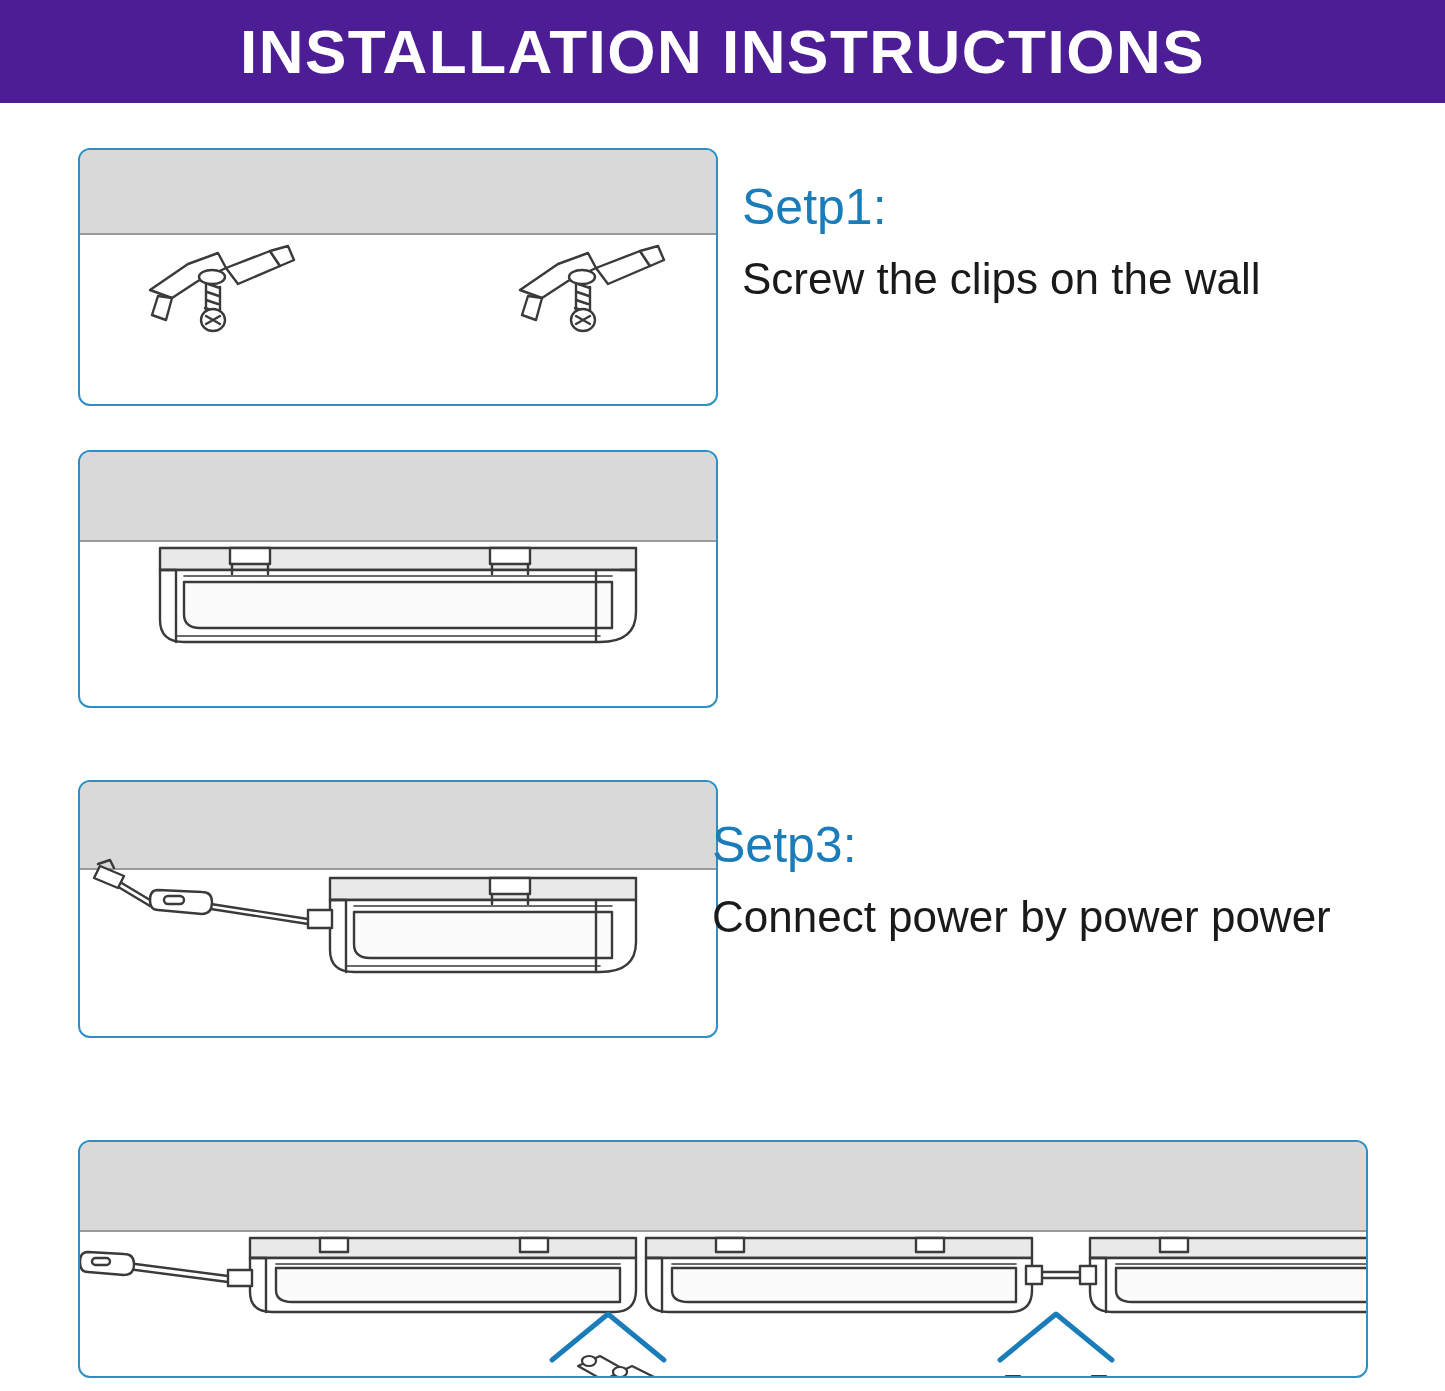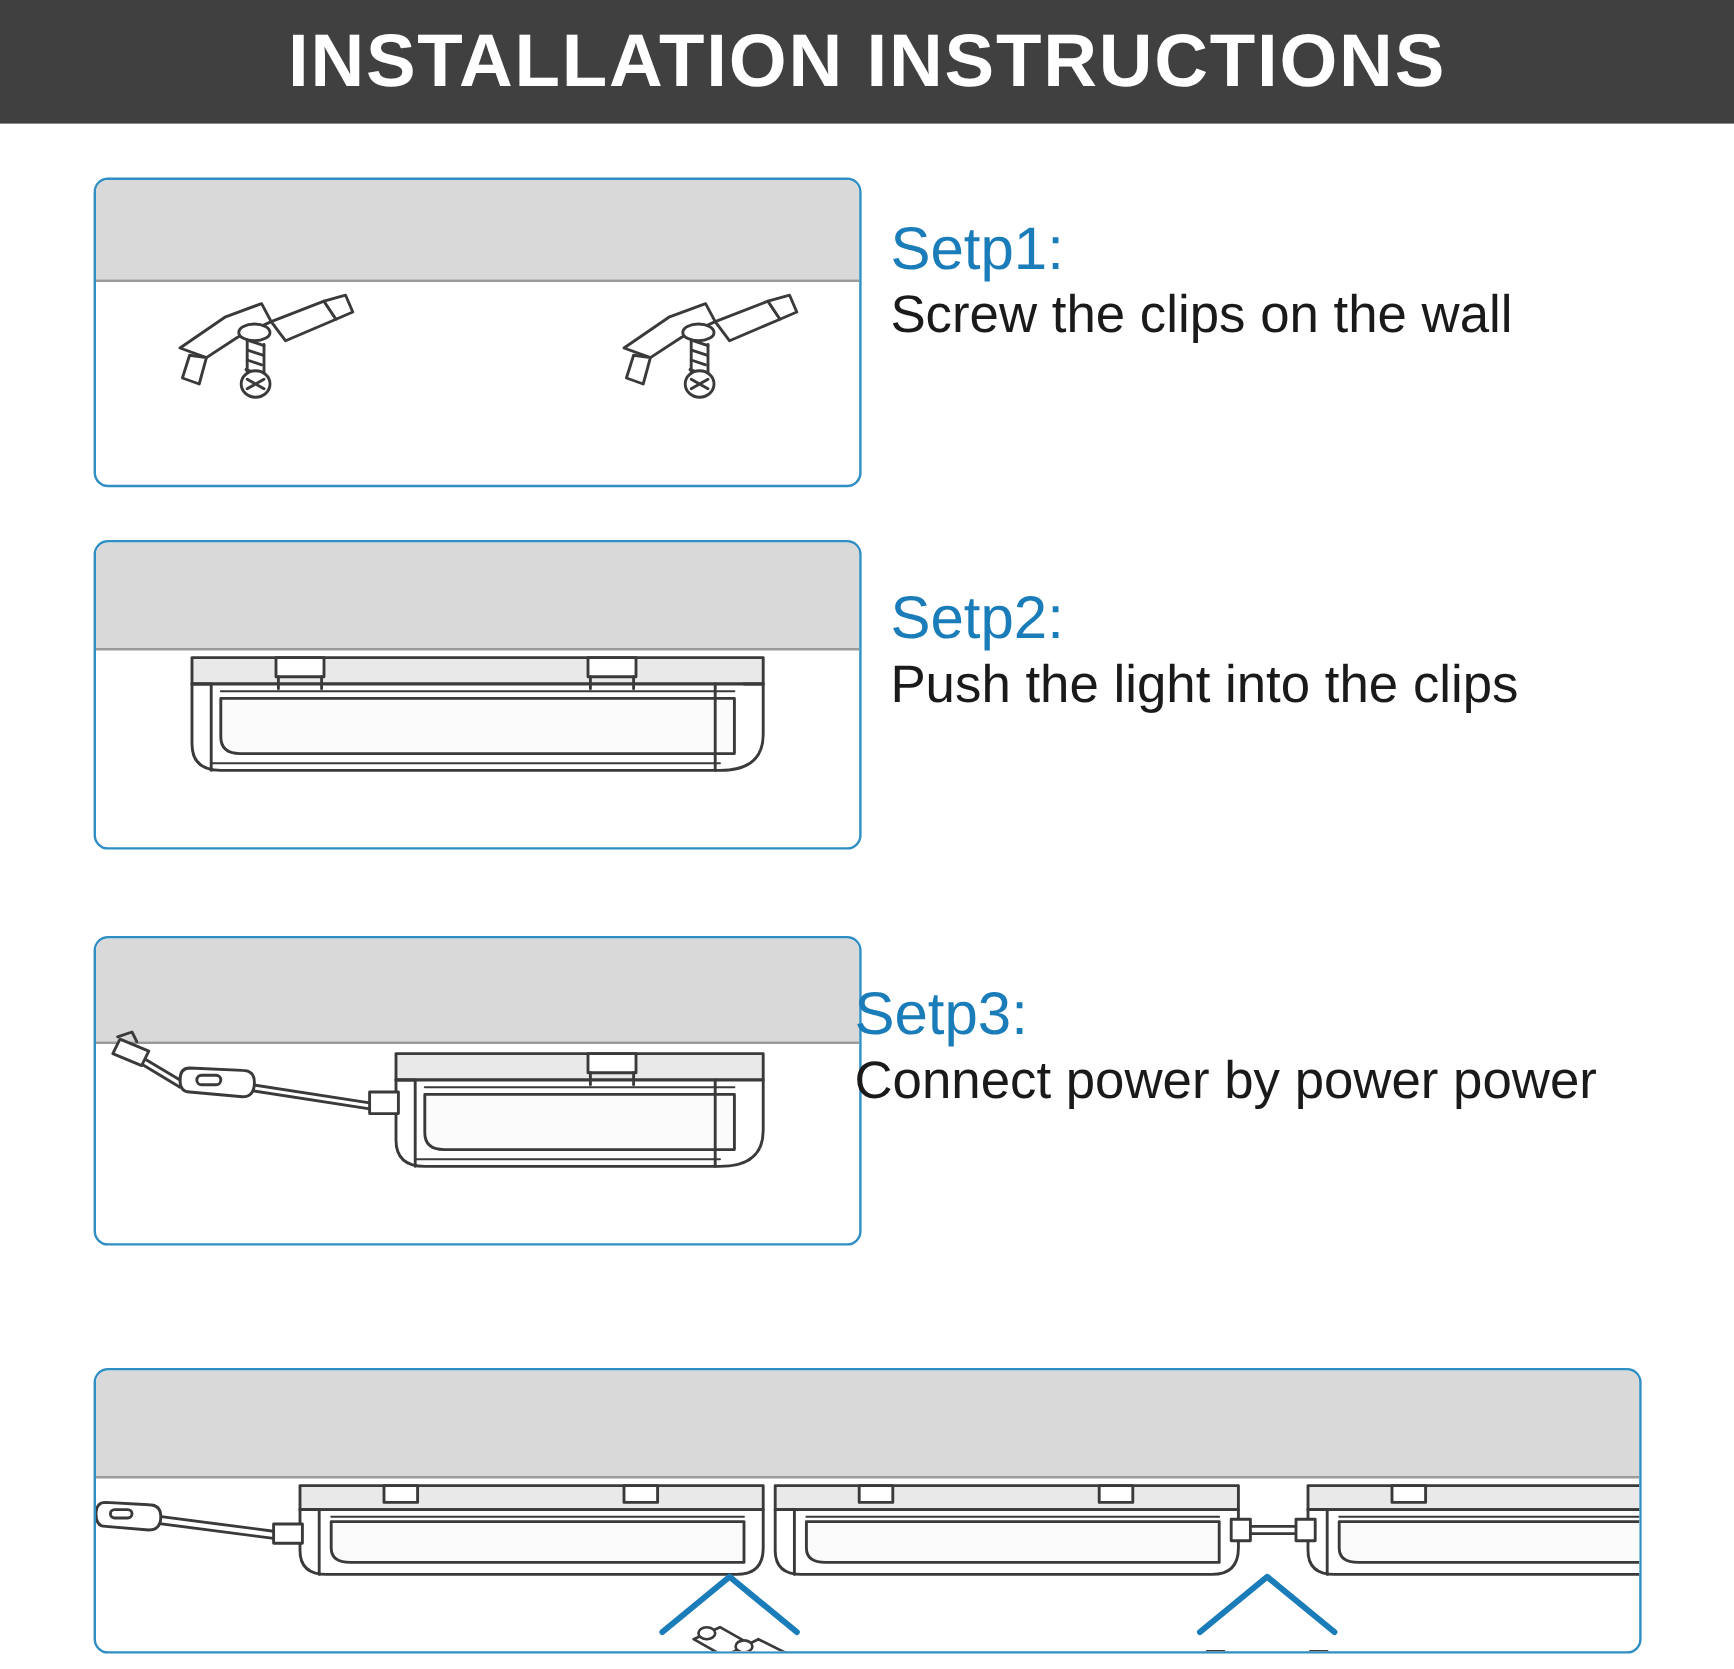--- a/index.html
+++ b/index.html
@@ -22,7 +22,7 @@
     top: 0;
     width: 1445px;
     height: 103px;
-    background: #404040;
+    background: #4c1d95;
     display: flex;
     align-items: center;
     justify-content: center;

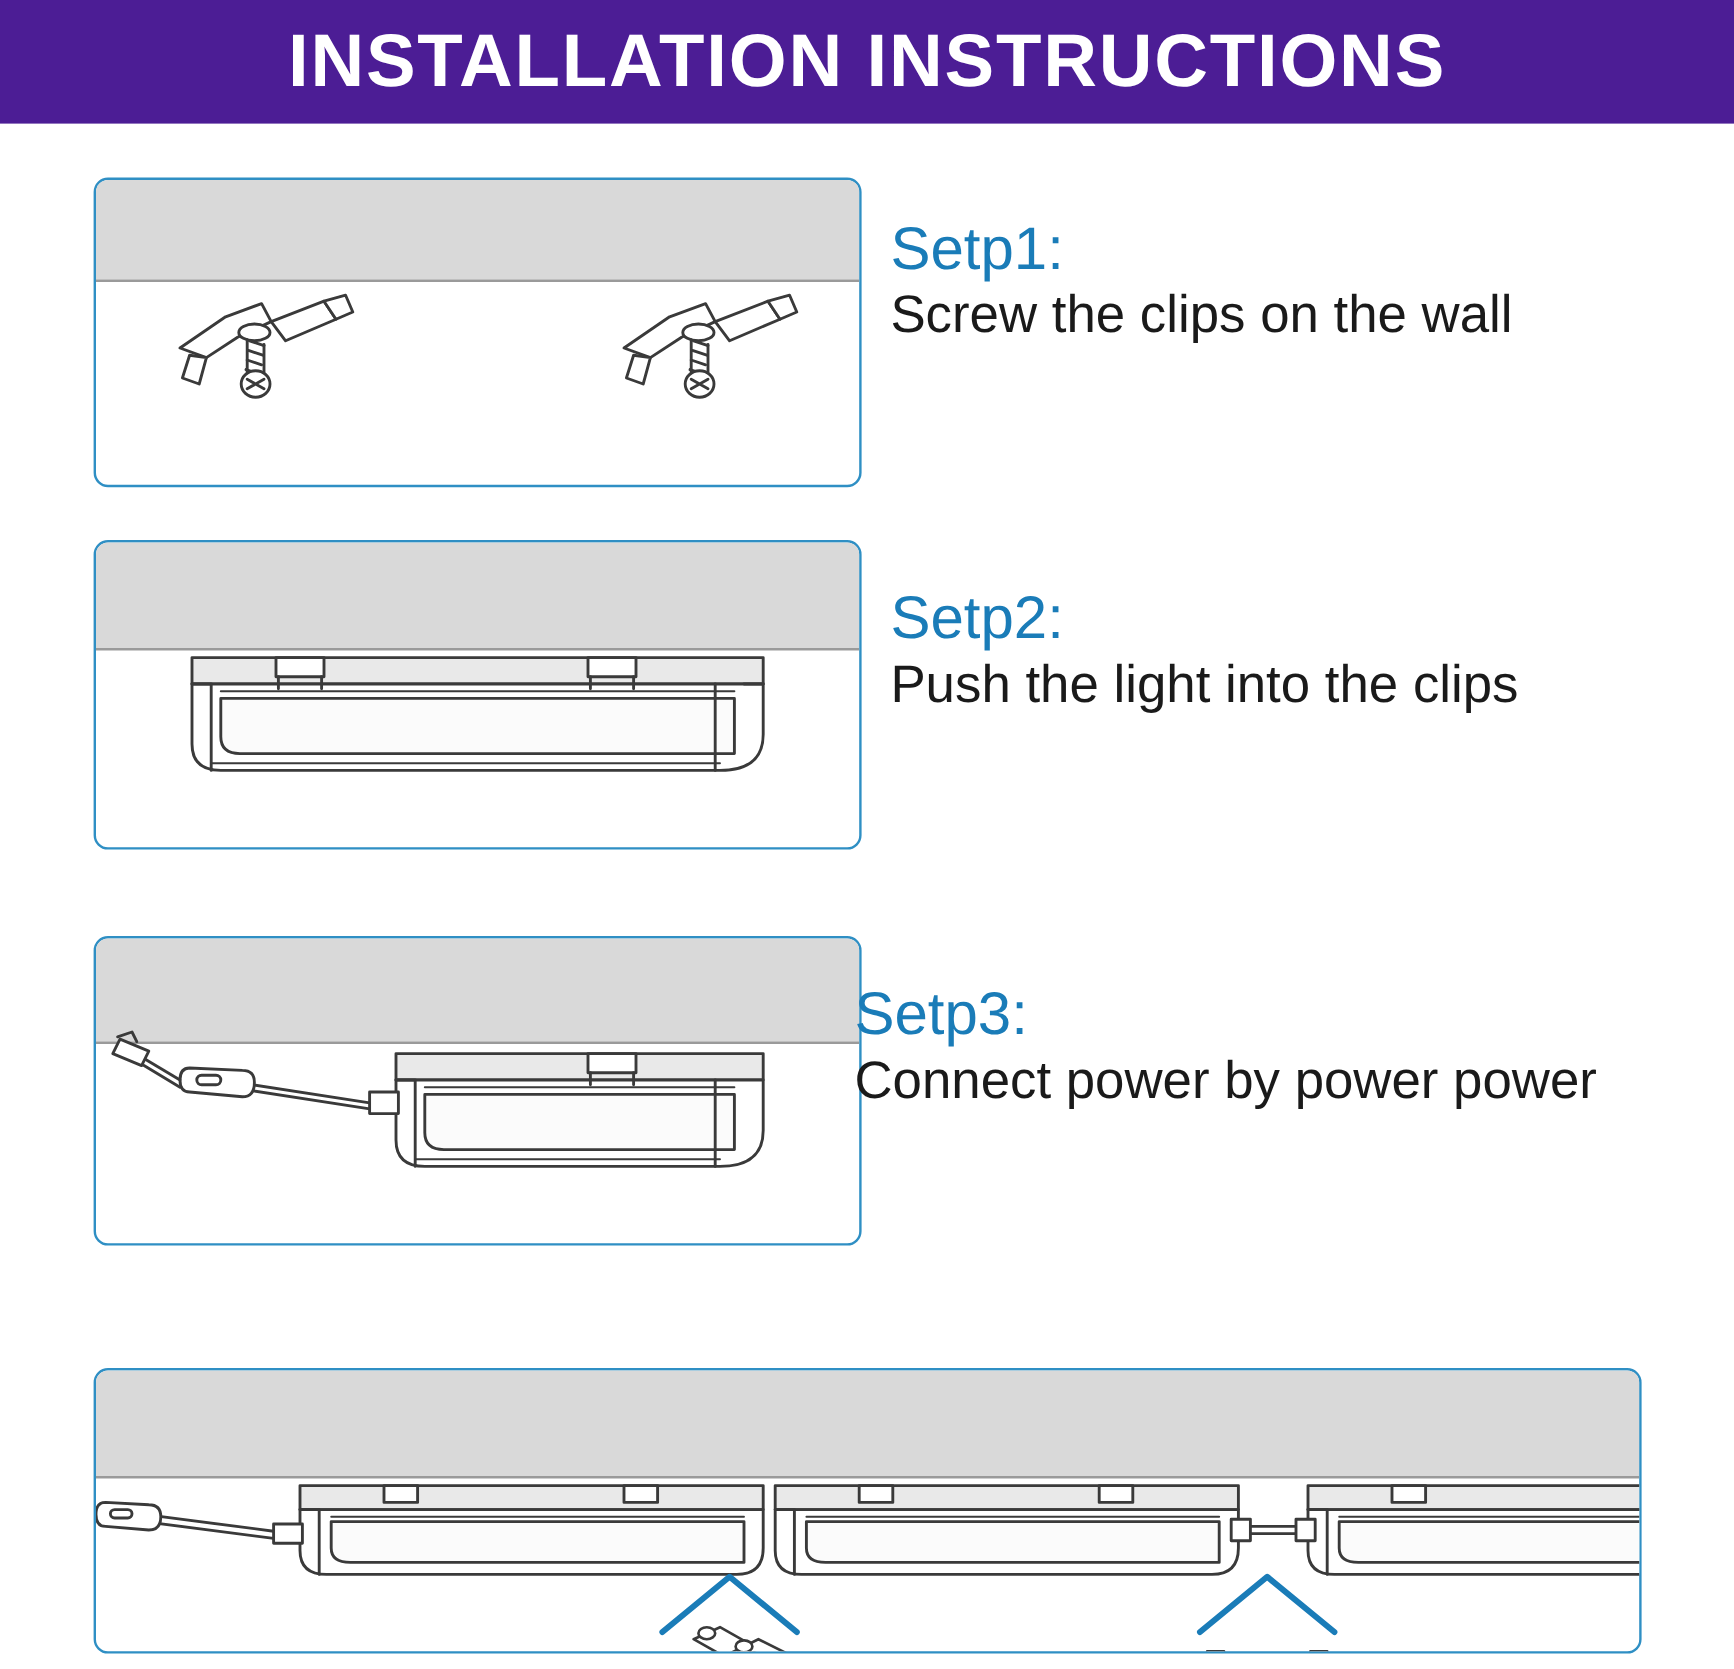--- a/index.html
+++ b/index.html
@@ -75,7 +75,7 @@
     font-size: 44px;
     line-height: 1.15;
     white-space: nowrap;
-    margin-top: 6px;
+    margin-top: 22px;
   }
 
   

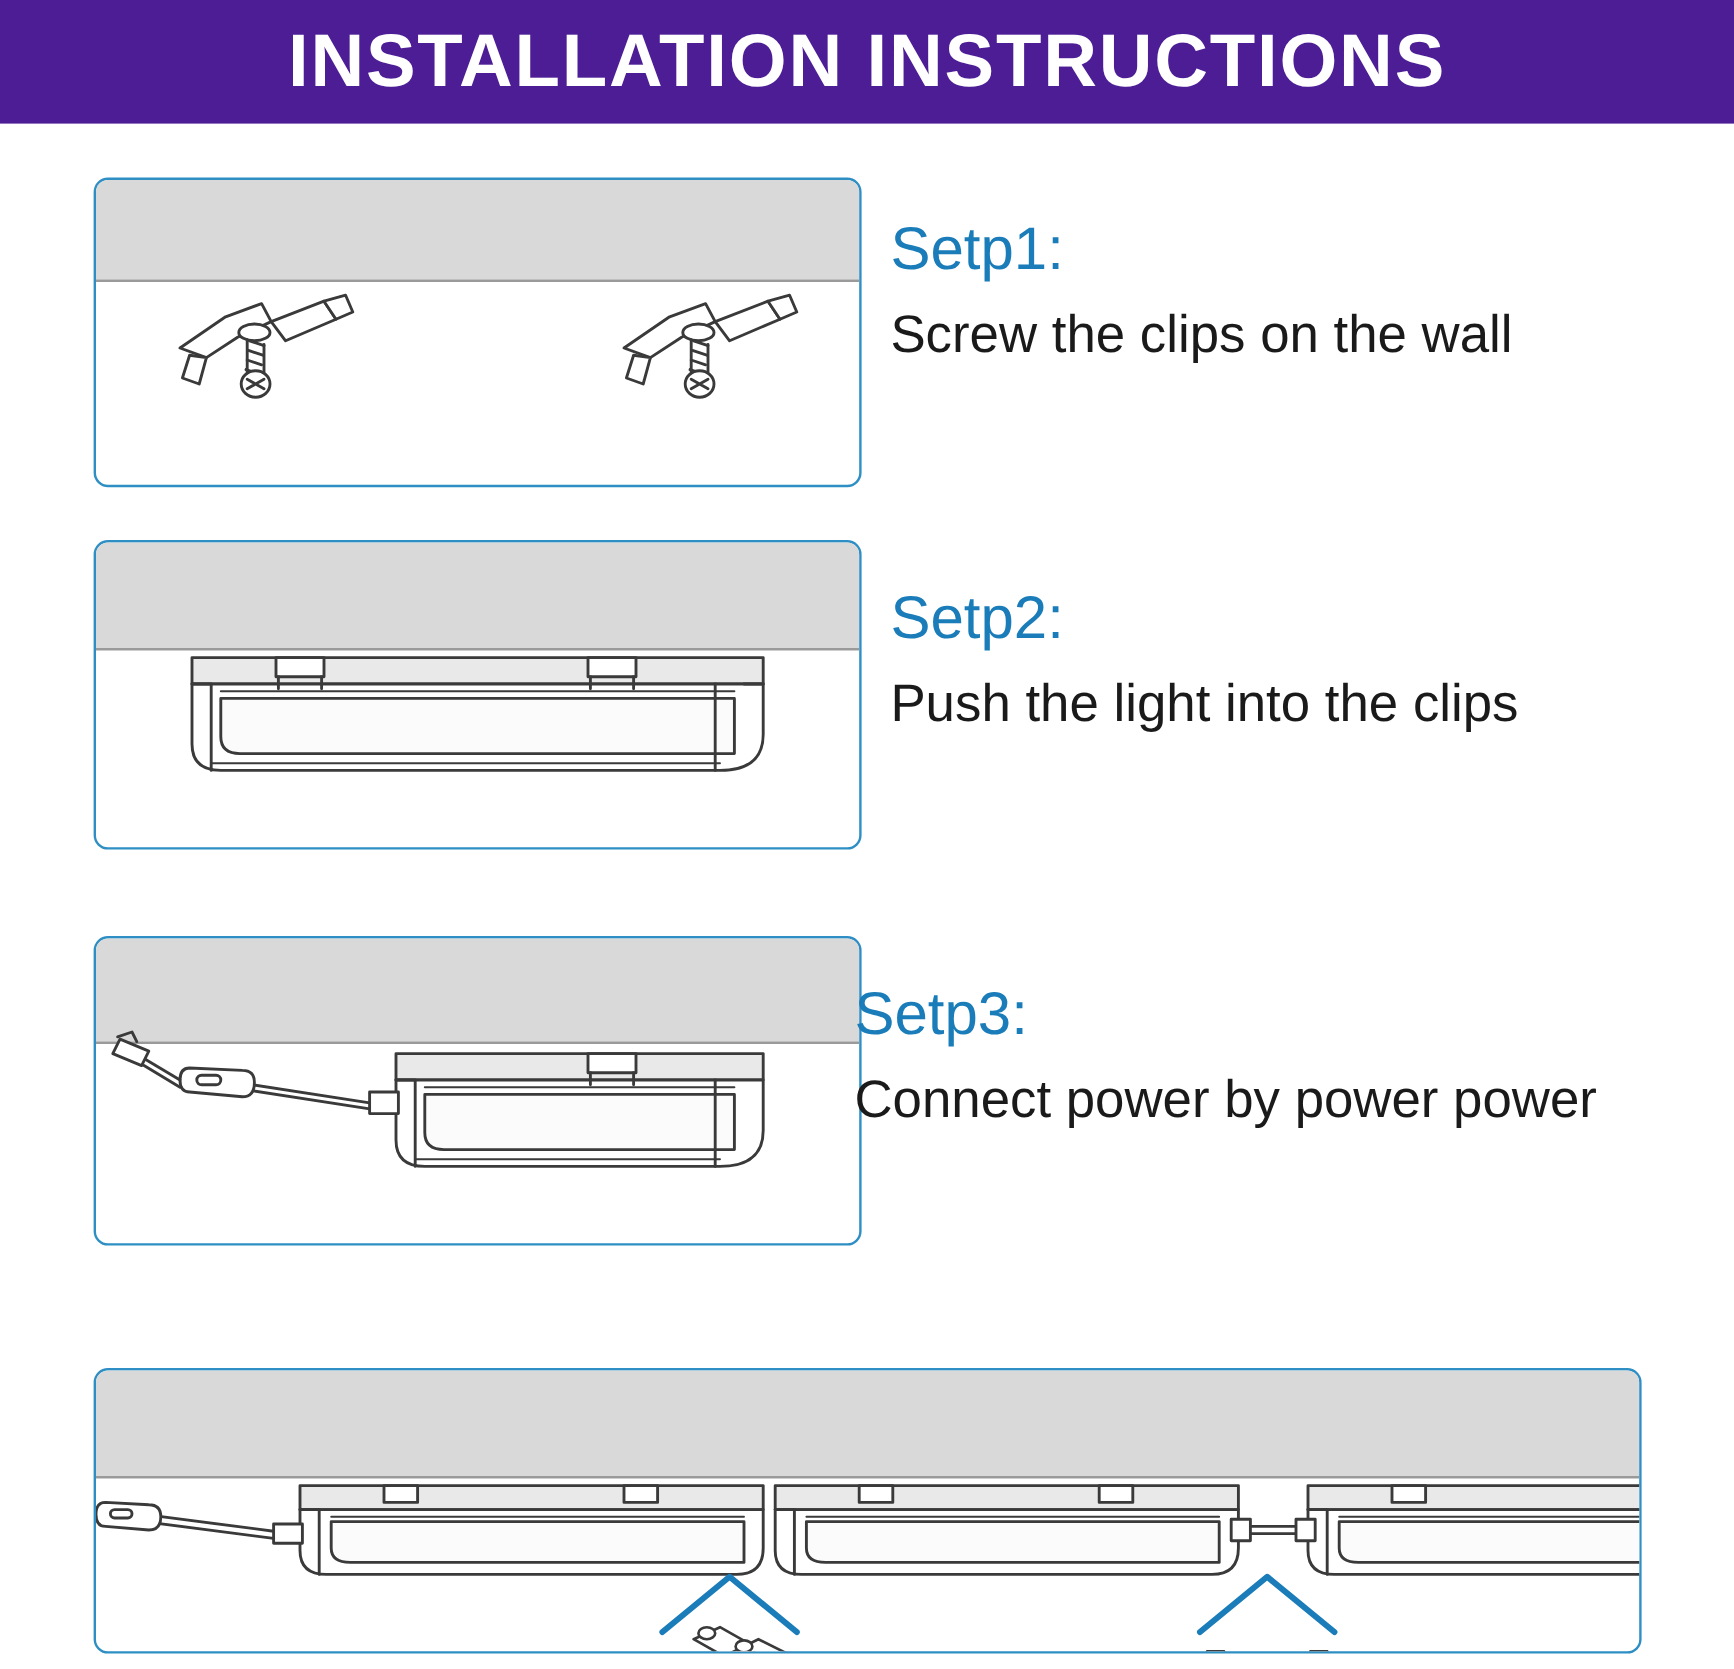--- a/index.html
+++ b/index.html
@@ -159,10 +159,6 @@
     </svg>
   </div>
 
-  <div class="step-text" style="left:742px; top:40px;">
-    <div class="step-label">Setp2:</div>
-    <div class="step-desc">Push the light into the clips</div>
-  </div>
 </div>
 
 <div class="step-row" style="top:780px; height:270px;">

